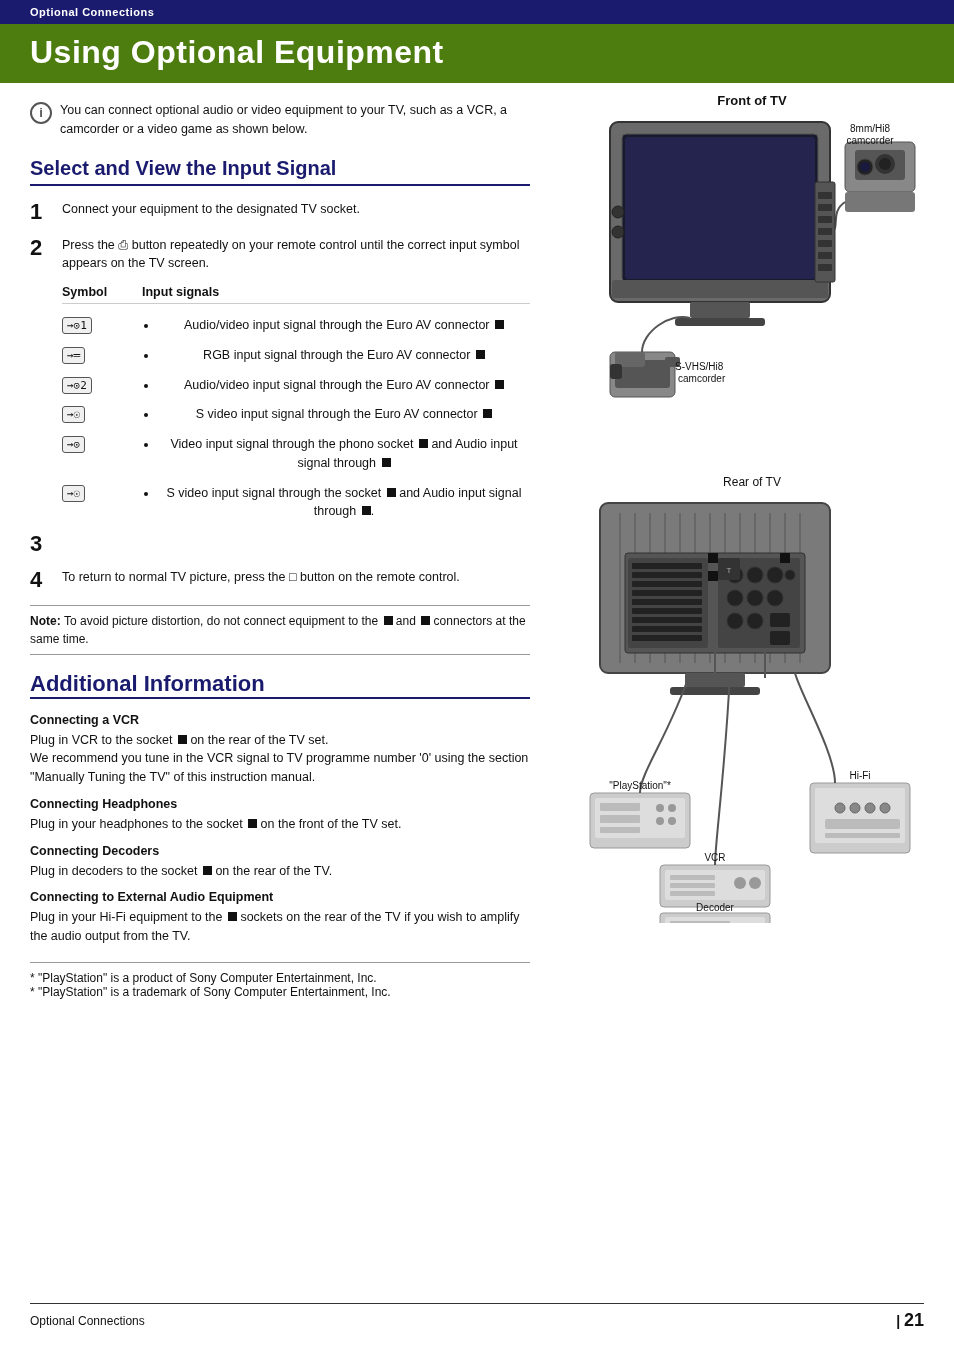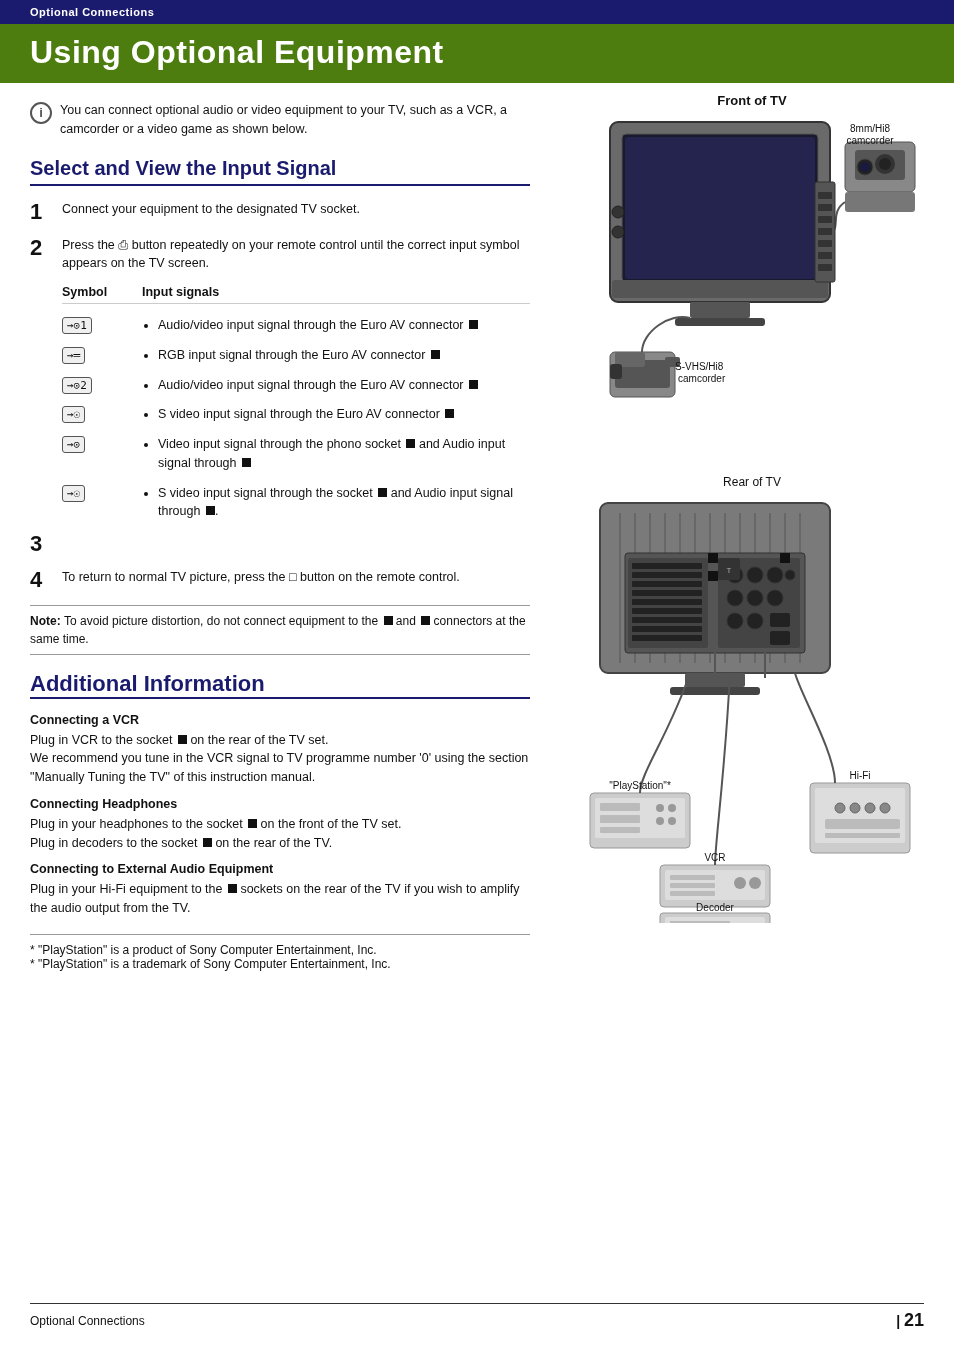--- a/index.html
+++ b/index.html
@@ -139,6 +139,7 @@
     }
     .signal-cell ul li {
       margin-bottom: 1px;
+      text-align: center;
     }
     
     .sym {

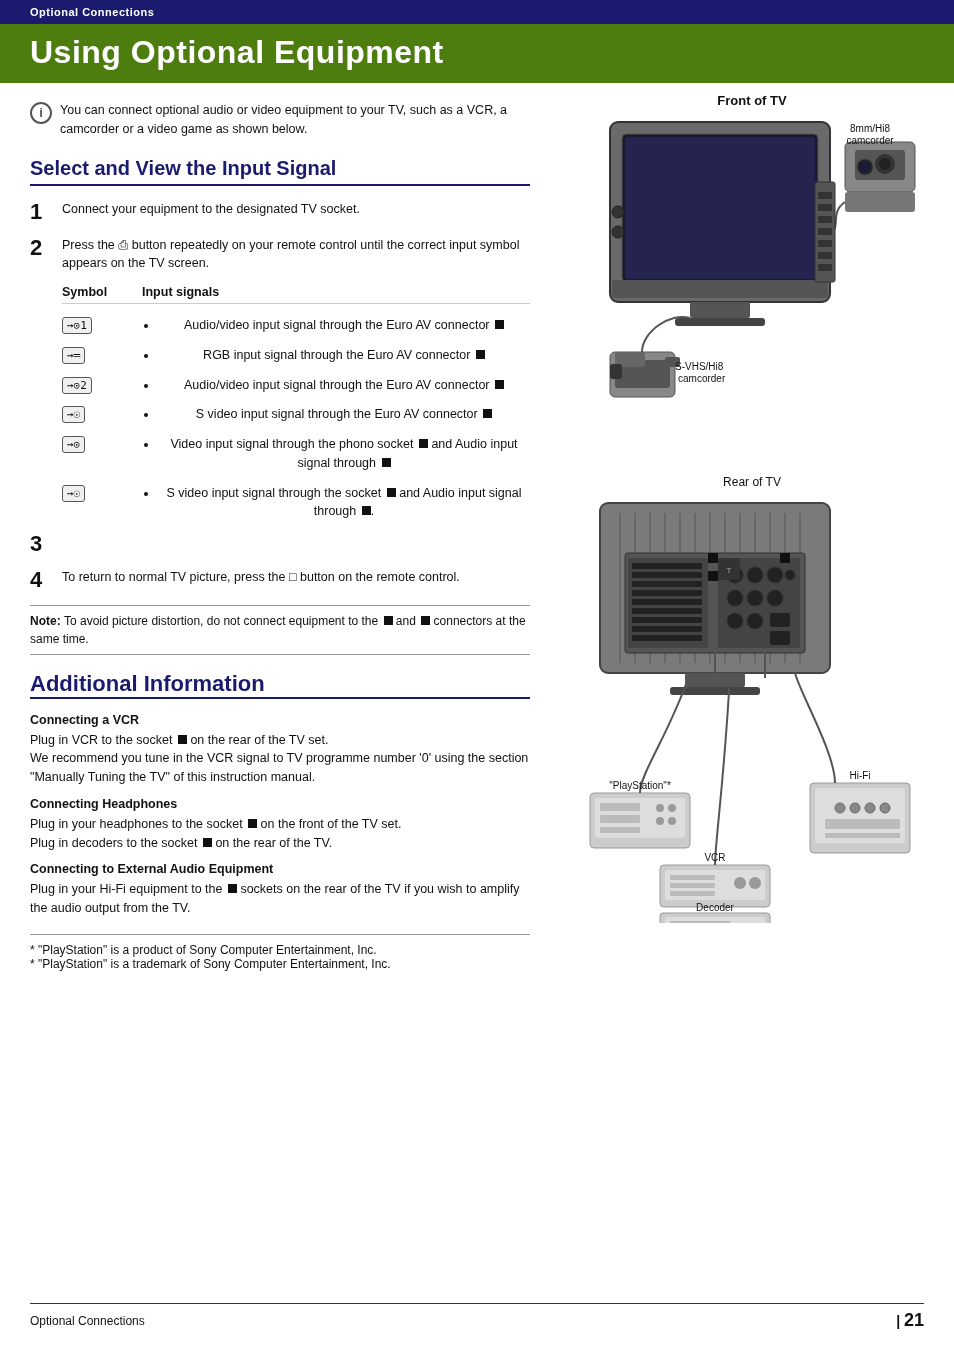--- a/index.html
+++ b/index.html
@@ -347,6 +347,7 @@
         Plug in your headphones to the socket <span class="black-square"></span> on the front of the TV set.
       </div>
 
+      <div class="subsection-title">Connecting Decoders</div>
       <div class="subsection-text">
         Plug in decoders to the socket <span class="black-square"></span> on the rear of the TV.
       </div>

